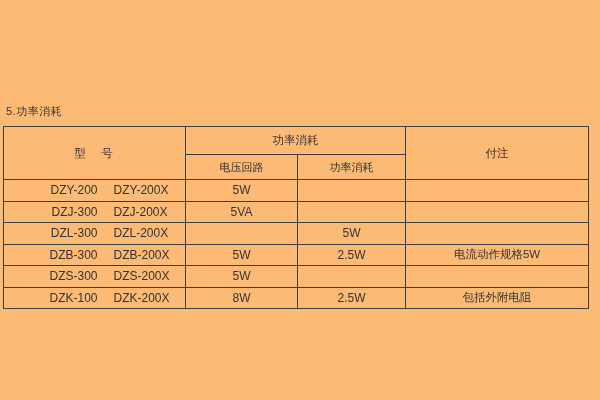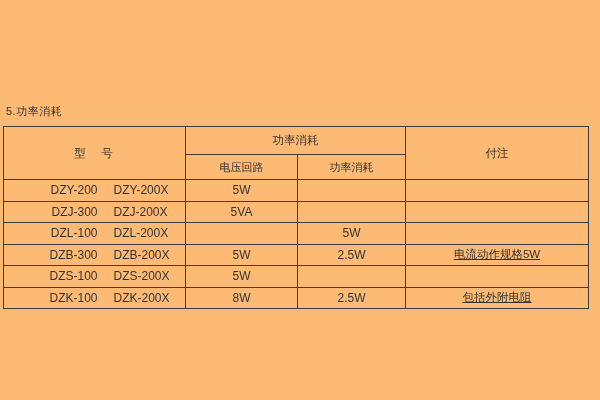--- a/index.html
+++ b/index.html
@@ -114,7 +114,7 @@
       <tr class="data-row">
         <td>
           <span class="model-cell">
-            <span>DZL-100</span>
+            <span>DZL-300</span>
             <span>DZL-200X</span>
           </span>
         </td>

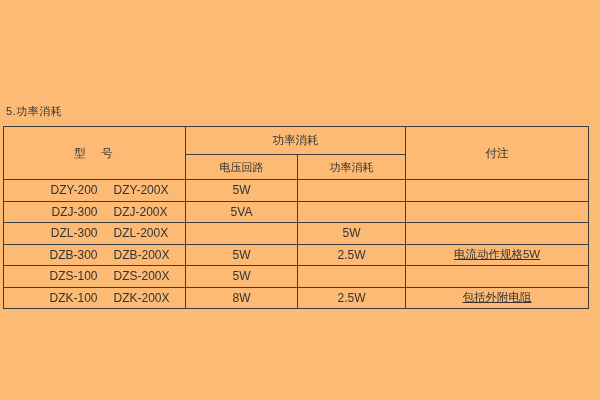--- a/index.html
+++ b/index.html
@@ -61,7 +61,7 @@
     align-items: center;
     padding-left: 30px;
   }
-  .note-text { font-size: 11.5px; text-decoration: underline; }
+  .note-text { font-size: 11.5px; }
 </style>
 </head>
 <body>

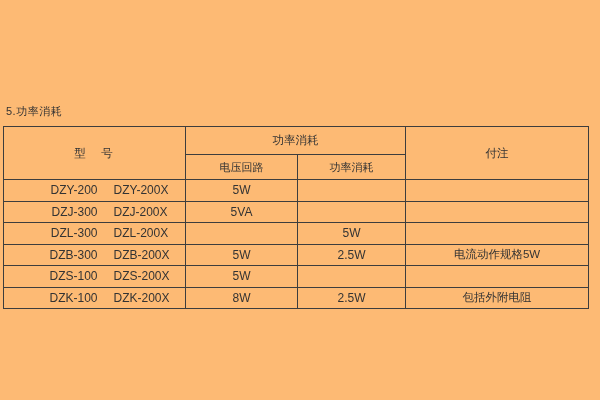--- a/index.html
+++ b/index.html
@@ -136,7 +136,7 @@
       <tr class="data-row">
         <td>
           <span class="model-cell">
-            <span>DZS-100</span>
+            <span>DZS-300</span>
             <span>DZS-200X</span>
           </span>
         </td>

